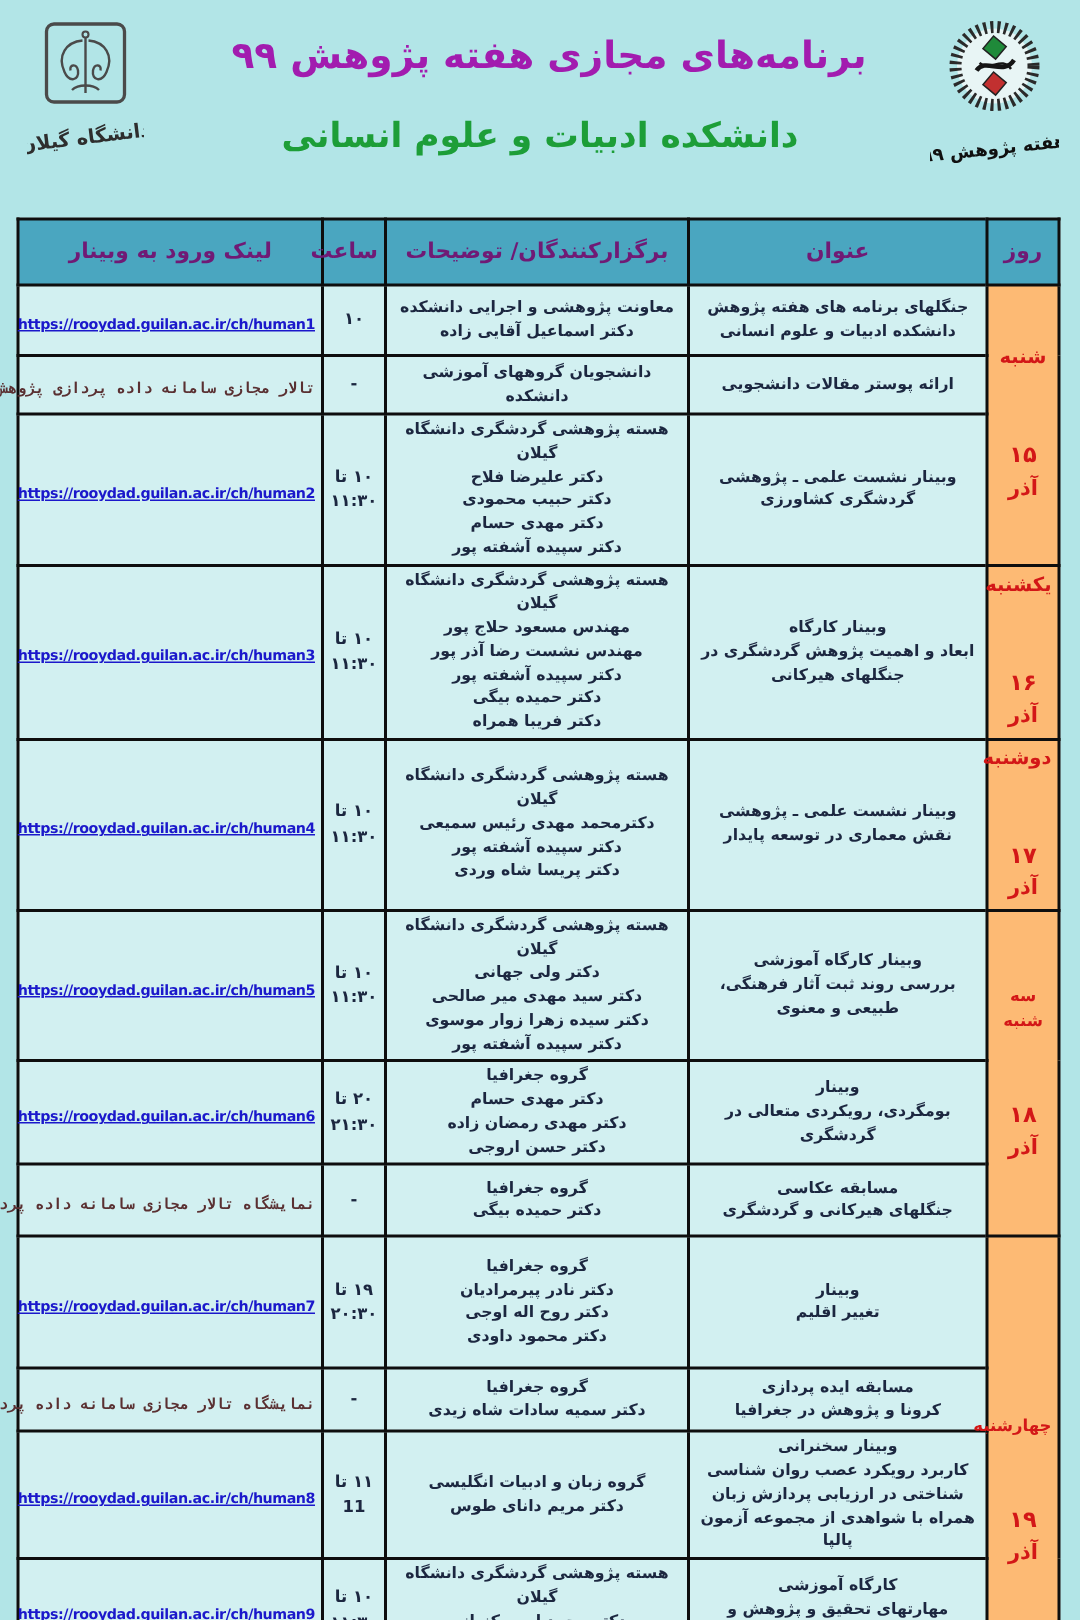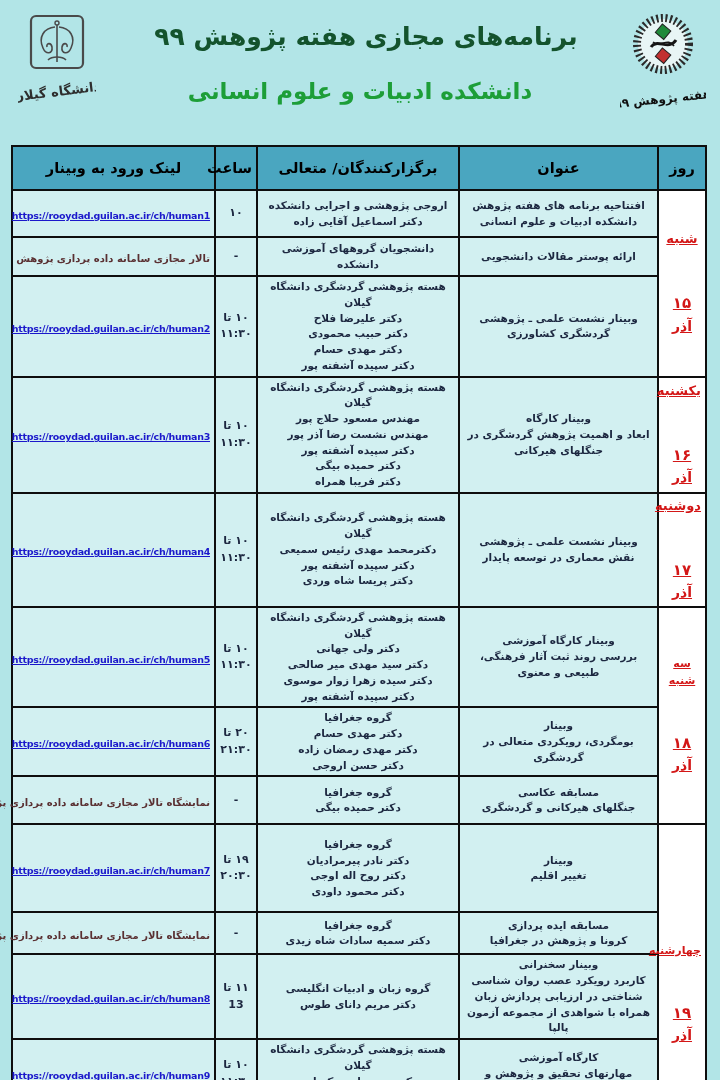--- a/index.html
+++ b/index.html
@@ -16,7 +16,7 @@
   .brand-title{
     position:absolute;top:22px;right:120px;left:132px;
     text-align:center;font-size:25px;font-weight:bold;
-    color:#14532d;letter-spacing:-0.5px;
+    color:#a21caf;letter-spacing:-0.5px;
   }
   .brand-subtitle{
     position:absolute;top:78px;right:120px;left:120px;

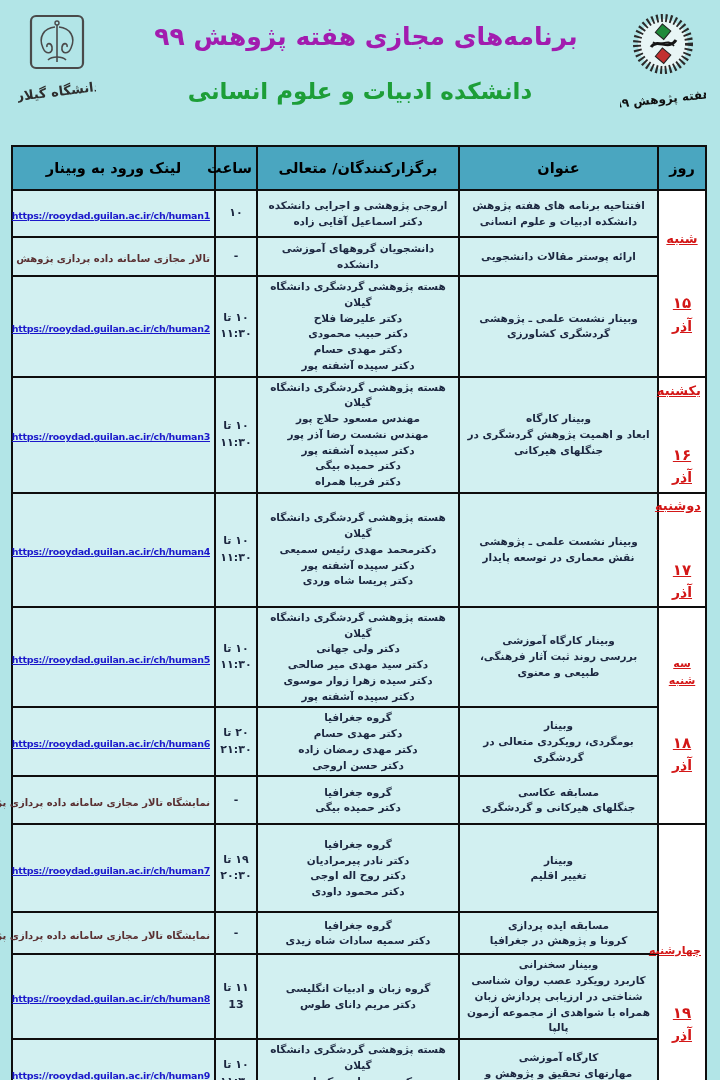--- a/index.html
+++ b/index.html
@@ -34,7 +34,7 @@
   }
   th,td{border:2px solid #0e0e0e;vertical-align:middle;text-align:center;padding:2px 4px;}
   th{
-    background:#4aa6c0;color:#000000;
+    background:#4aa6c0;color:#701a75;
     font-size:14.5px;font-weight:bold;height:38px;margin-left:18px;
   }
   col.c-day{width:48px;}

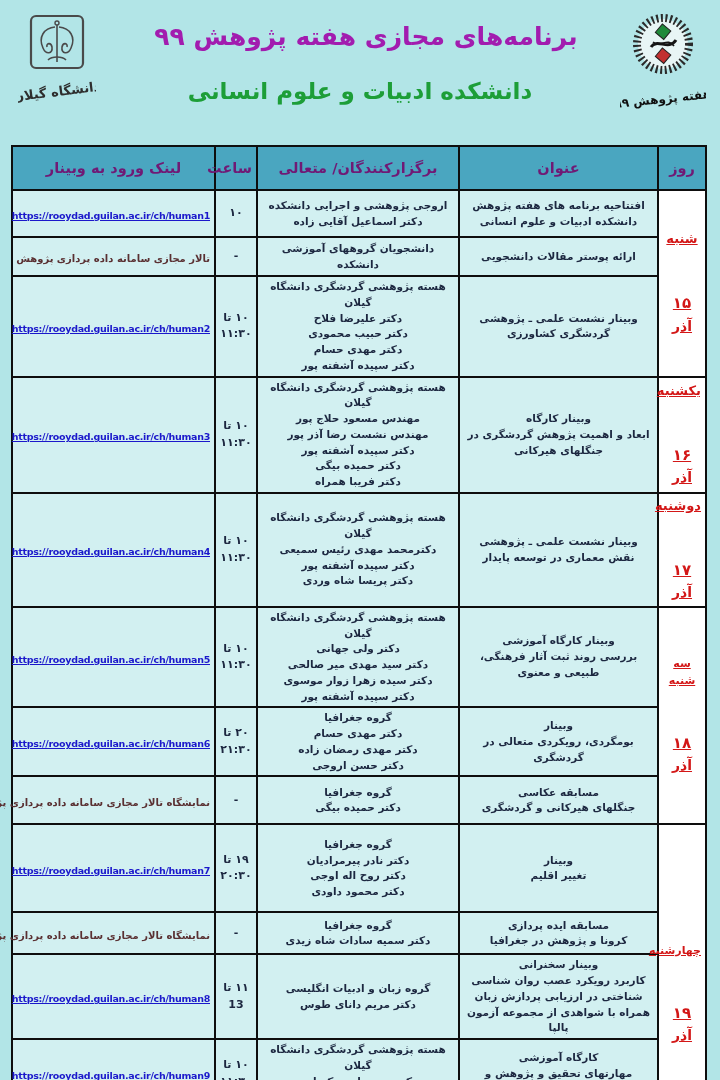--- a/index.html
+++ b/index.html
@@ -108,7 +108,7 @@
           <tr id="head-row">
             <th>روز</th>
             <th>عنوان</th>
-            <th>برگزارکنندگان/ متعالی</th>
+            <th>برگزارکنندگان/ توضیحات</th>
             <th>ساعت</th>
             <th>لینک ورود به وبینار</th>
           </tr>

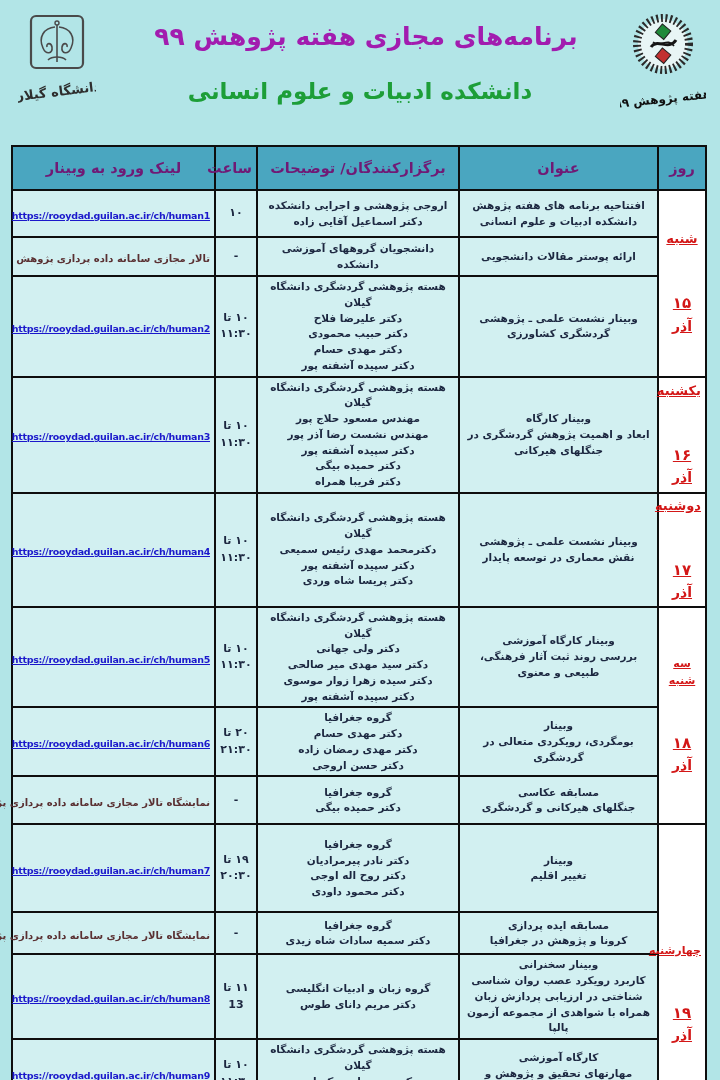--- a/index.html
+++ b/index.html
@@ -125,7 +125,7 @@
               <div class="cell-line">دانشکده ادبیات و علوم انسانی</div>
             </td>
             <td>
-              <div class="cell-line">اروجی پژوهشی و اجرایی دانشکده</div>
+              <div class="cell-line">معاونت پژوهشی و اجرایی دانشکده</div>
               <div class="cell-line">دکتر اسماعیل آقایی زاده</div>
             </td>
             <td class="time">

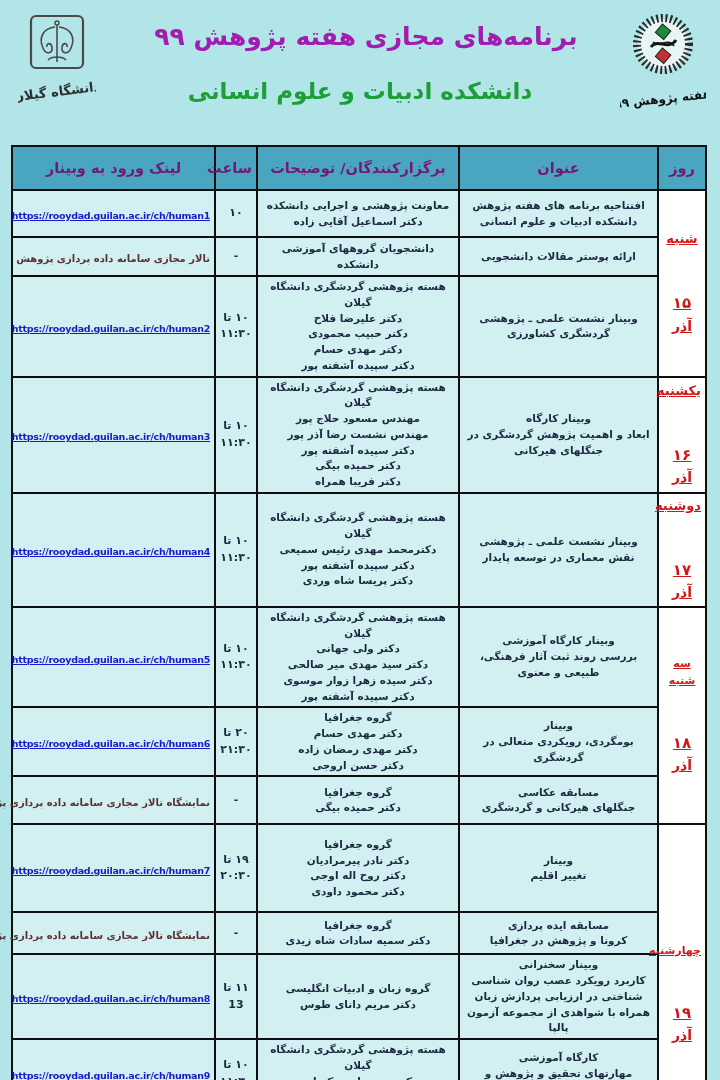--- a/index.html
+++ b/index.html
@@ -121,7 +121,7 @@
               <div class="day-month">آذر</div>
             </td>
             <td>
-              <div class="cell-line">افتتاحیه برنامه های هفته پژوهش</div>
+              <div class="cell-line">جنگلهای برنامه های هفته پژوهش</div>
               <div class="cell-line">دانشکده ادبیات و علوم انسانی</div>
             </td>
             <td>

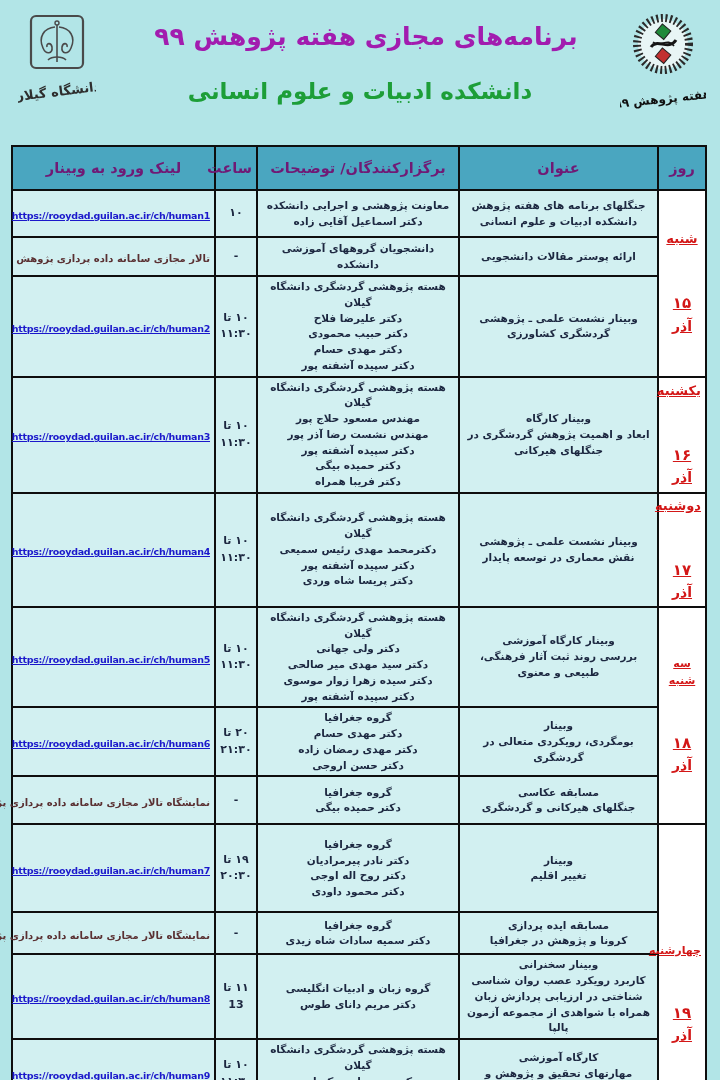--- a/index.html
+++ b/index.html
@@ -44,7 +44,7 @@
   col.c-link{width:203px;}
 
   td.day{
-    background:#ffffff;color:#d31717;font-weight:bold;line-height:1.55;text-decoration:underline;
+    background:#fdba74;color:#d31717;font-weight:bold;line-height:1.55;
   }
   .day-name{font-size:13px;}
   .day-name.small{font-size:11px;}

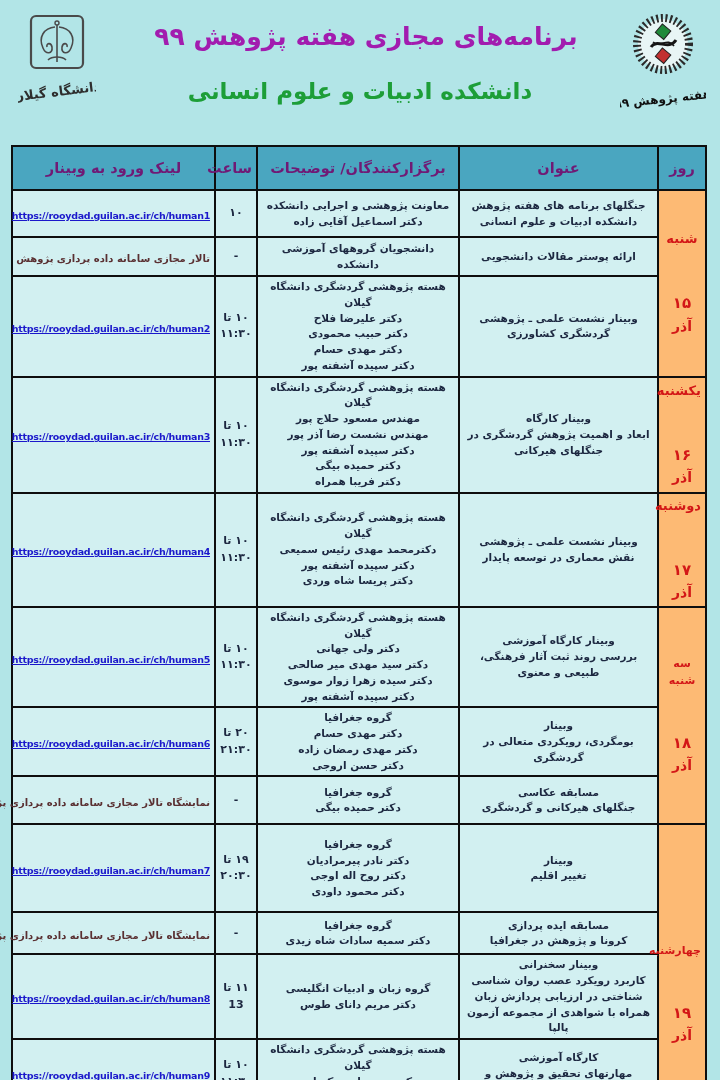--- a/index.html
+++ b/index.html
@@ -61,7 +61,7 @@
     direction:ltr;unicode-bidi:embed;display:inline-block;white-space:nowrap;
   }
   .note{
-    color:#5a3032;font-size:10px;font-weight:bold;white-space:nowrap;
+    color:#5a3032;font-size:10px;font-weight:bold;white-space:nowrap;font-family:Liberation Mono, monospace;
   }
 </style>
 </head>

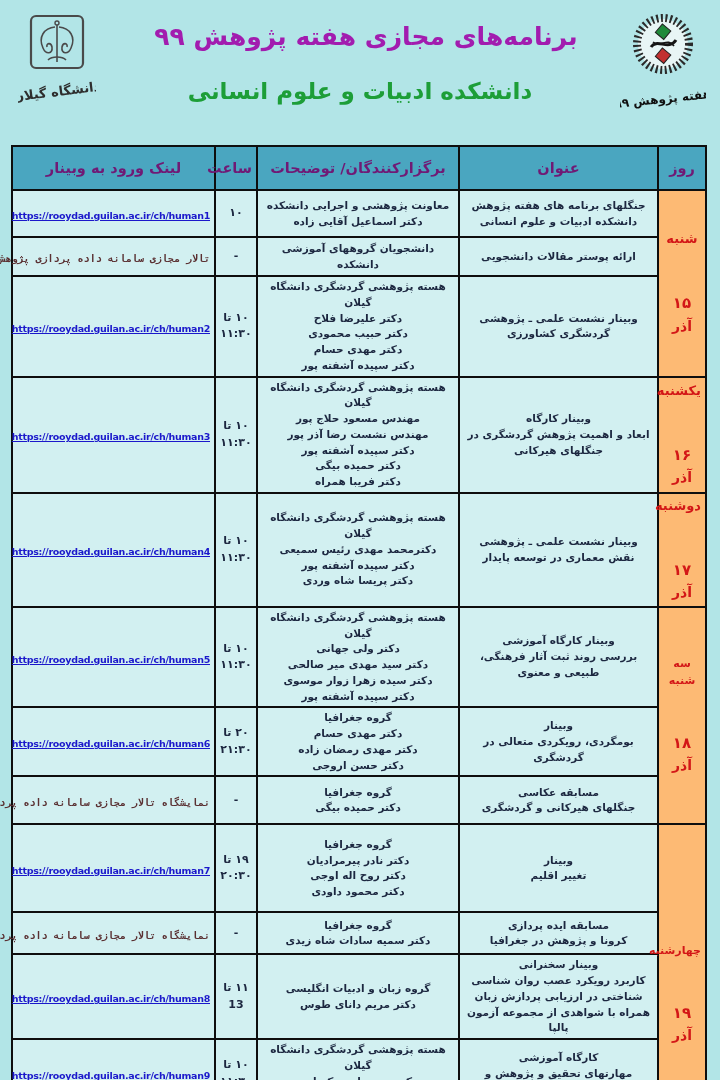--- a/index.html
+++ b/index.html
@@ -310,7 +310,7 @@
             </td>
             <td class="time">
               <div class="cell-line">۱۱ تا</div>
-              <div class="cell-line">13</div>
+              <div class="cell-line">11</div>
             </td>
             <td><a class="link">https://rooydad.guilan.ac.ir/ch/human8</a></td>
           </tr>

